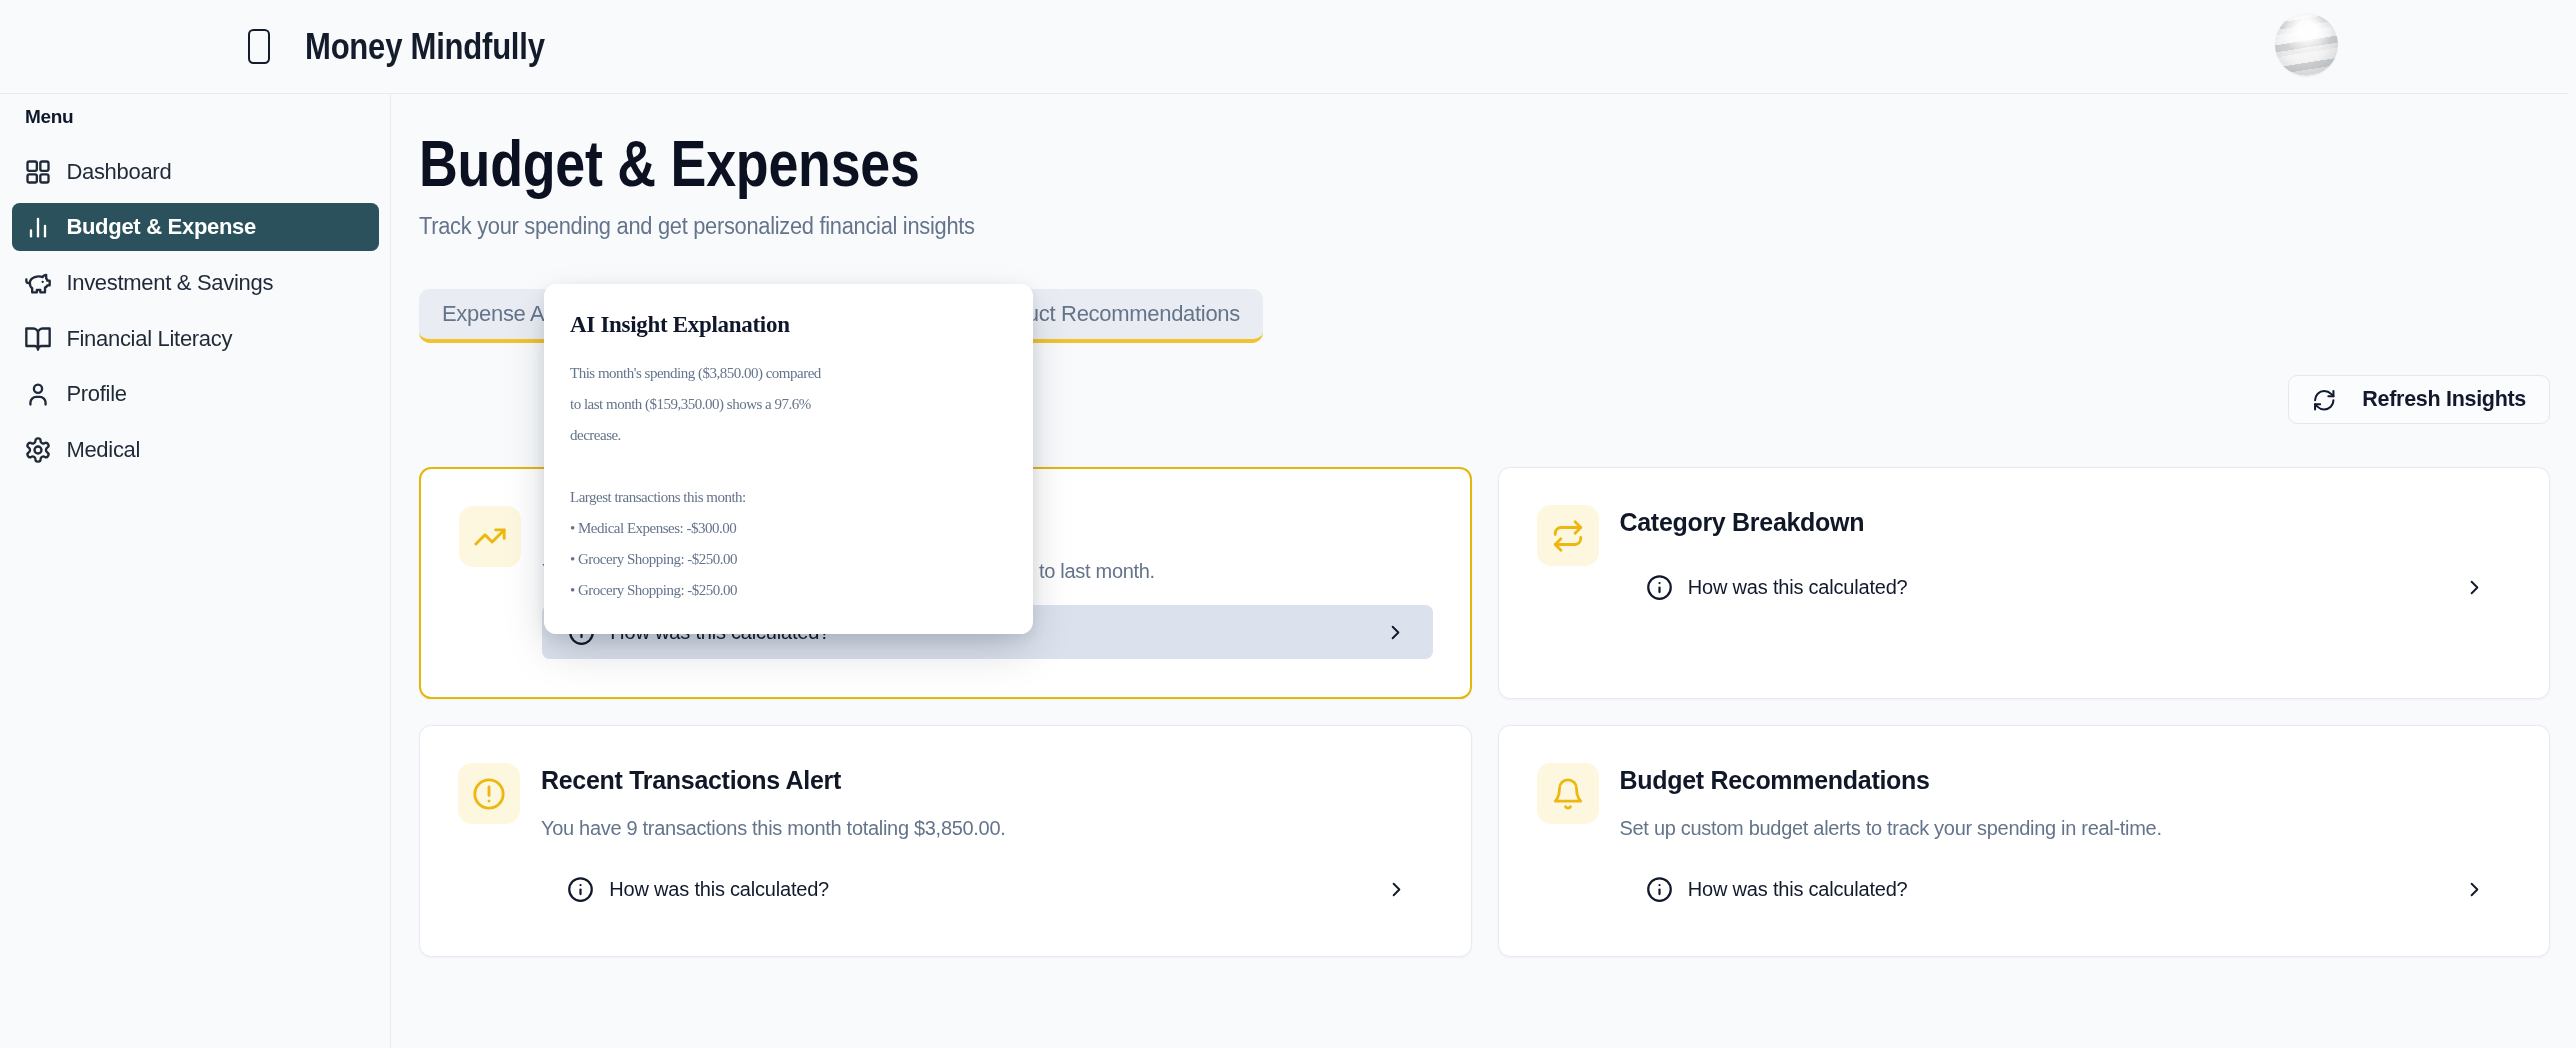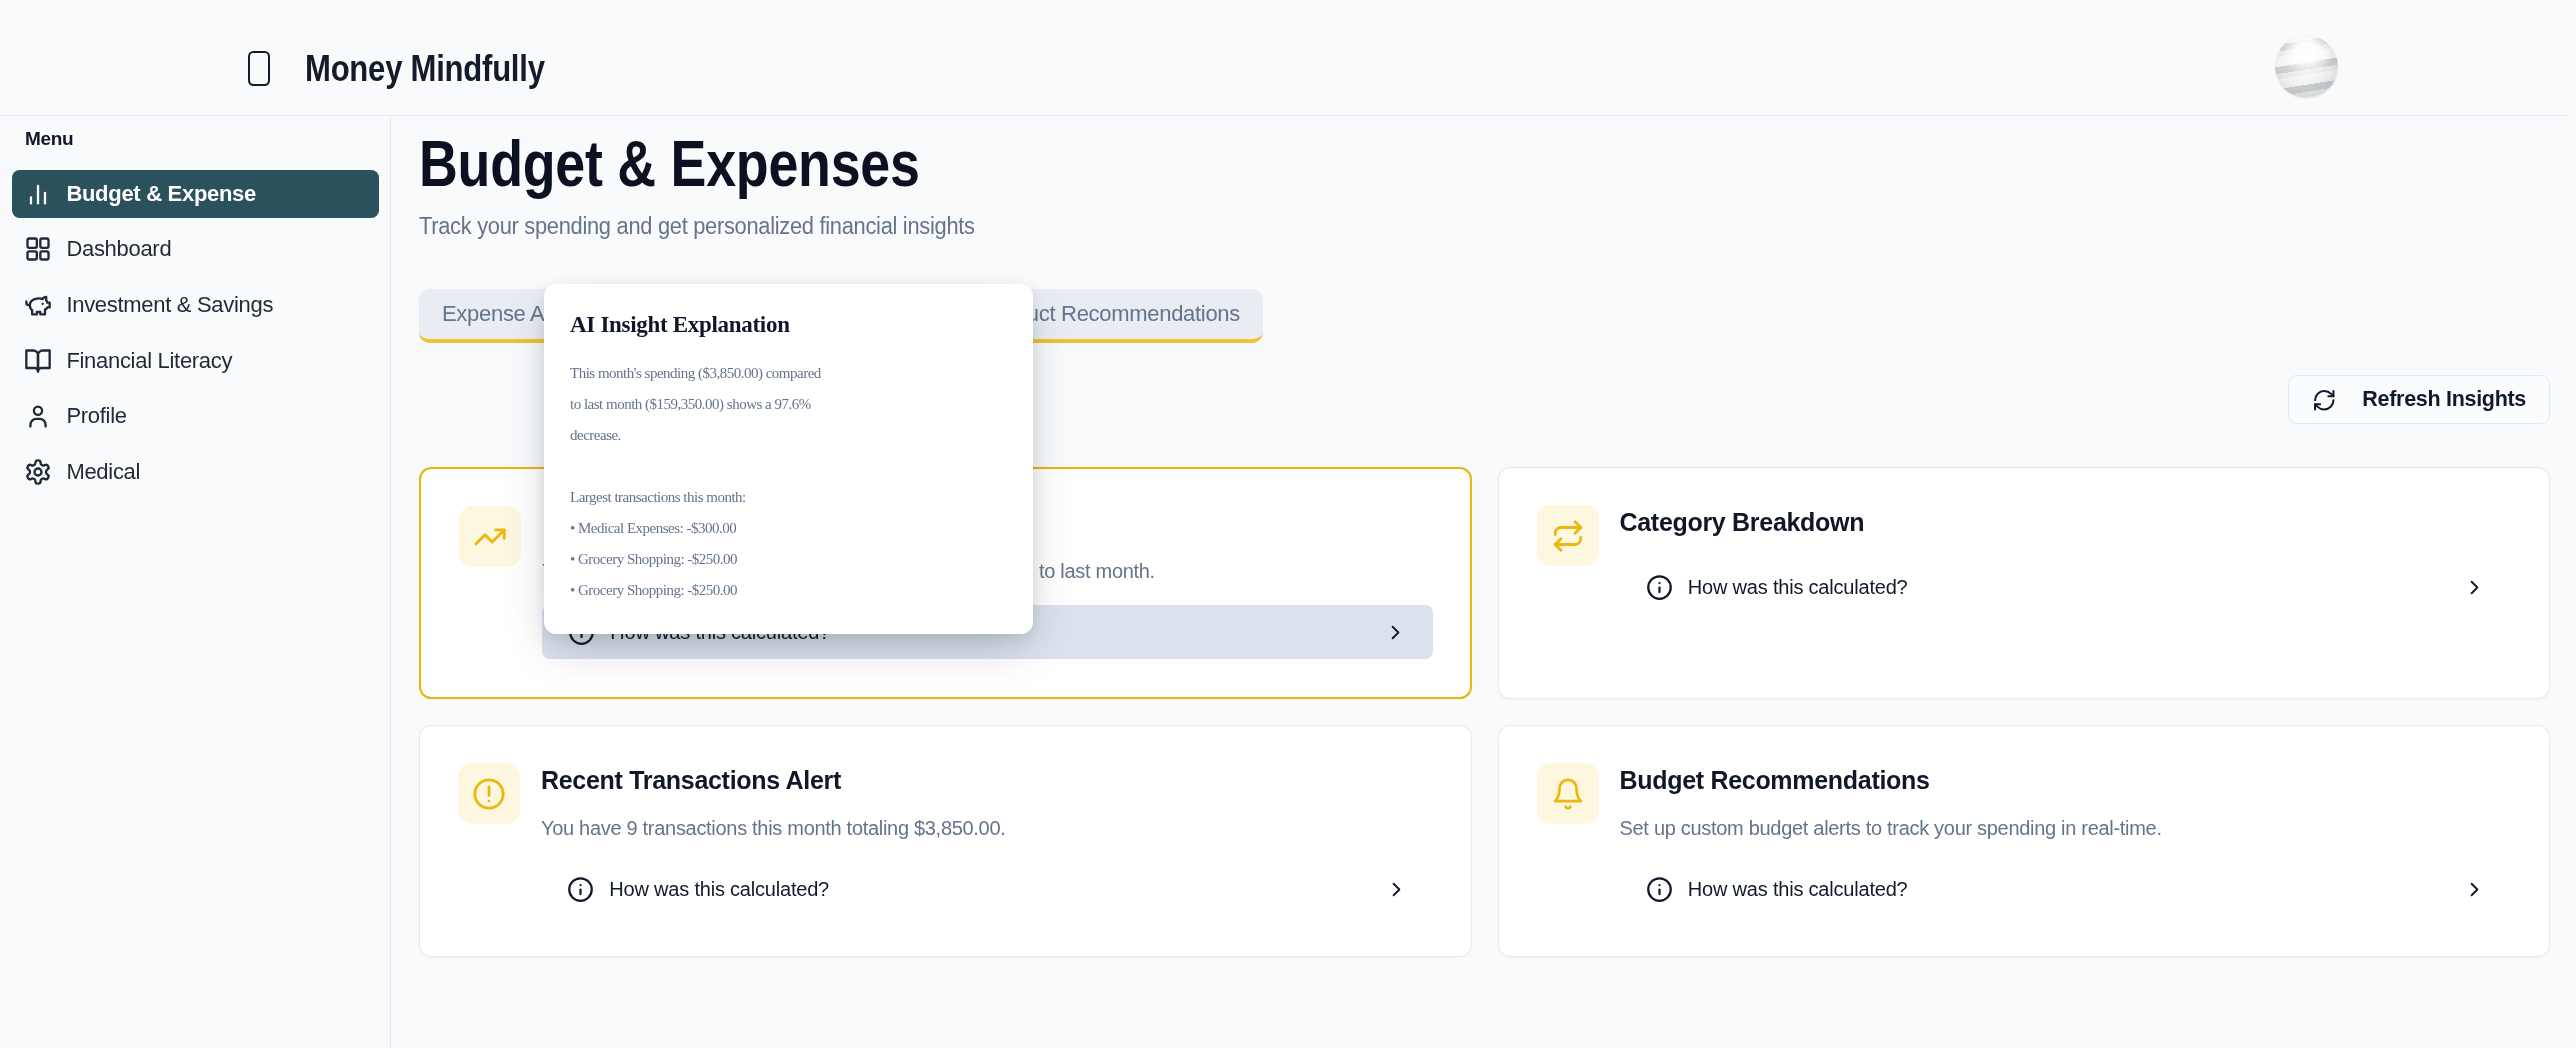--- a/index.html
+++ b/index.html
@@ -16,7 +16,7 @@
   
   .header {
     position:absolute; left:0; top:0; right:8px; height:94px;
-    background:#f8fafc; border-bottom:1.5px solid #e7ebf1; z-index:5;margin-top:22px;
+    background:#f8fafc; border-bottom:1.5px solid #e7ebf1; z-index:5;
   }
   .panel-toggle {
     position:absolute; left:248px; top:29px; width:21.5px; height:35px;

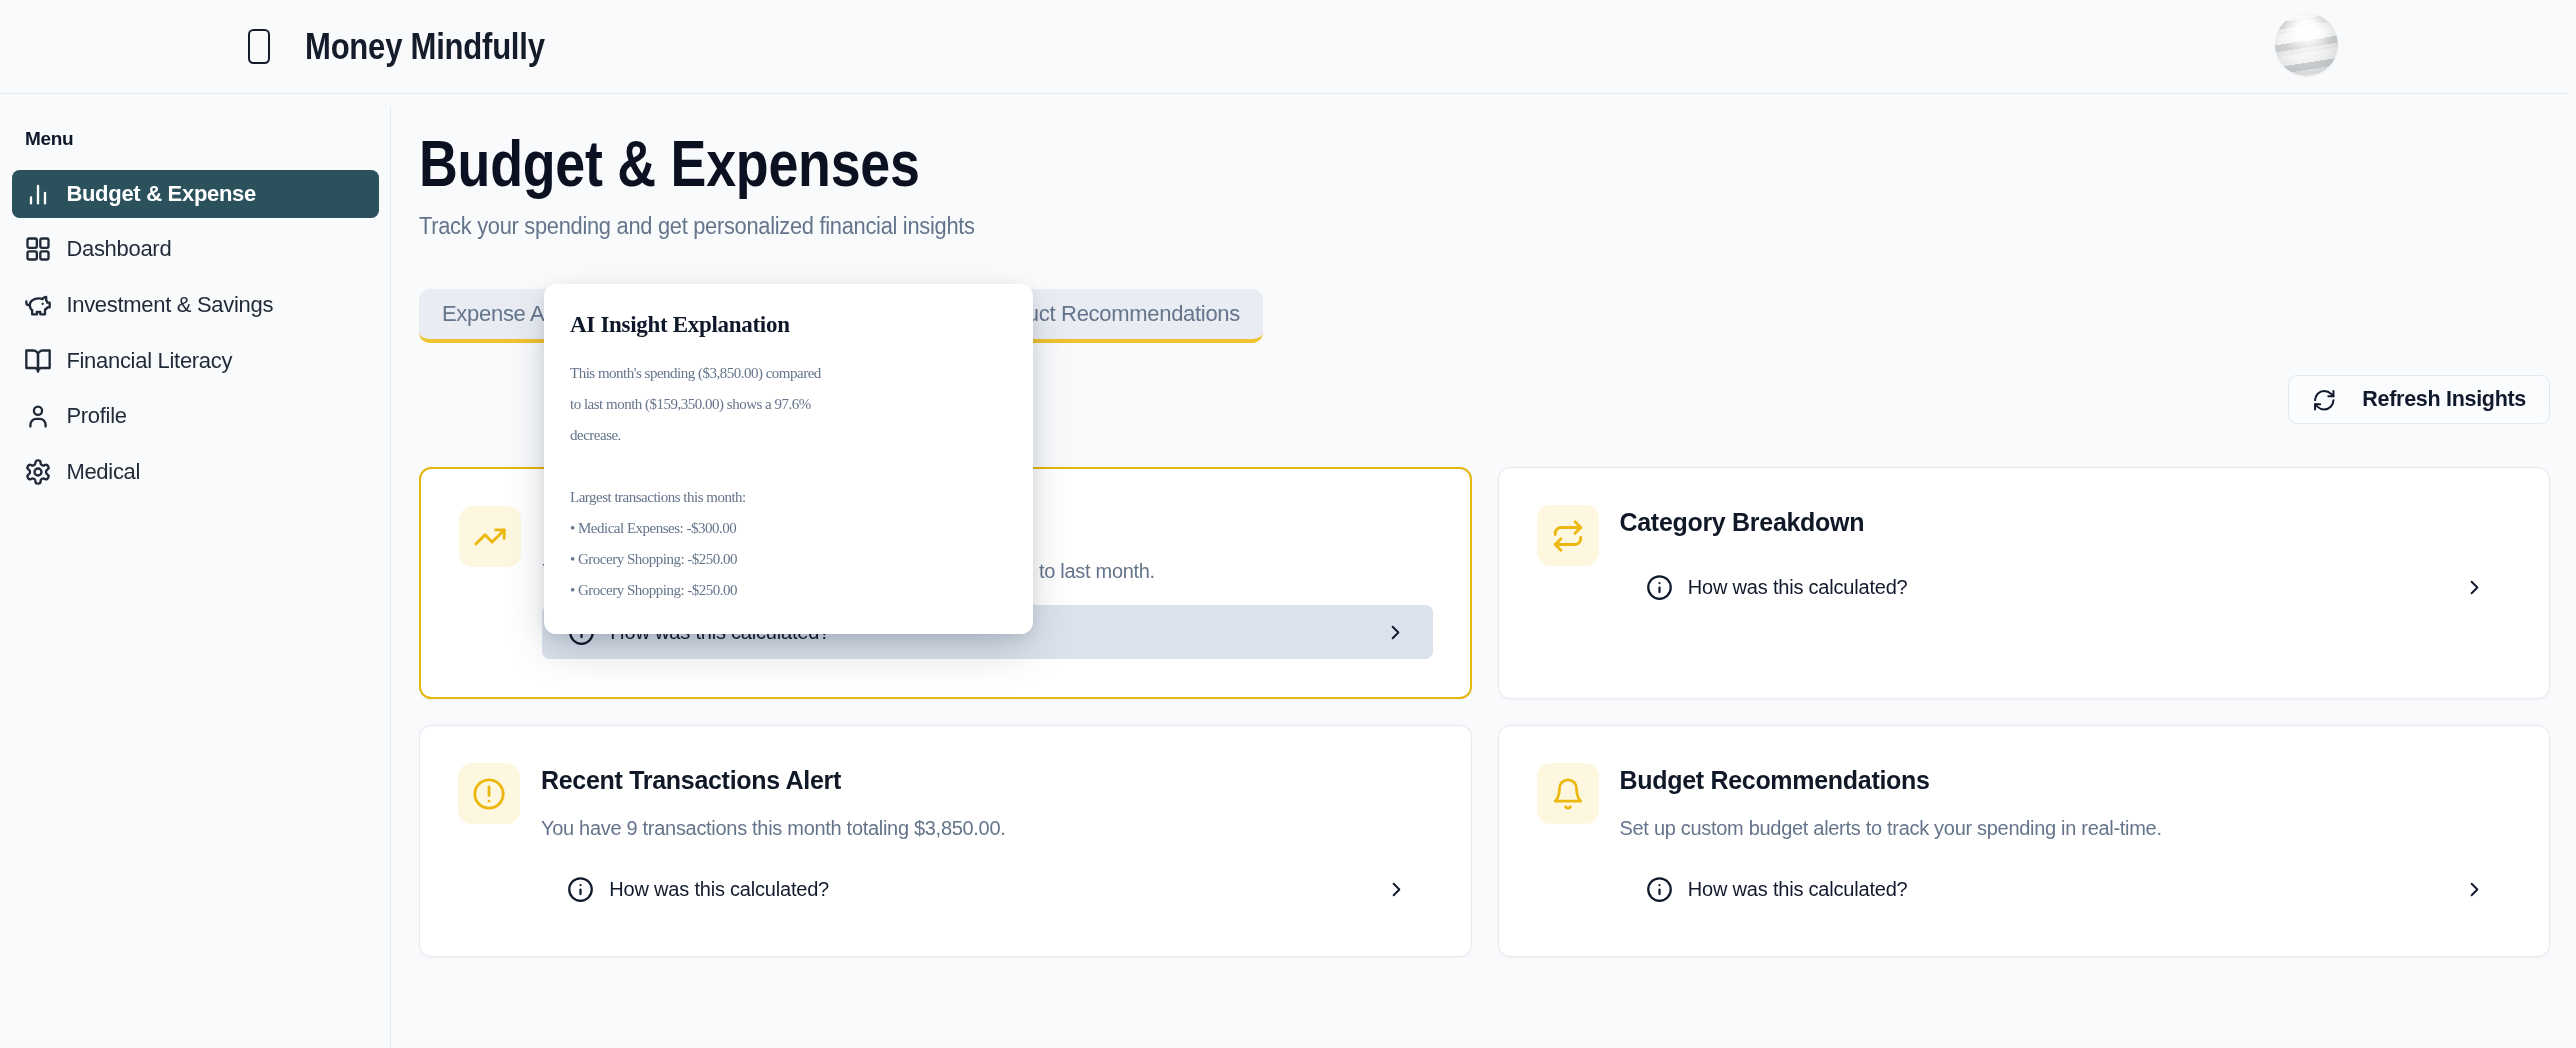--- a/index.html
+++ b/index.html
@@ -38,7 +38,7 @@
 
   
   .sidebar {
-    position:absolute; left:0; top:106px; bottom:0; width:391px;
+    position:absolute; left:0; top:84px; bottom:0; width:391px;
     background:#f8fafc; border-right:1.5px solid #e7ebf1; padding-top:21.5px;
   }
   .menu-label { margin:0 0 20px 25px; font-size:19px; font-weight:700; color:#0f172a; }

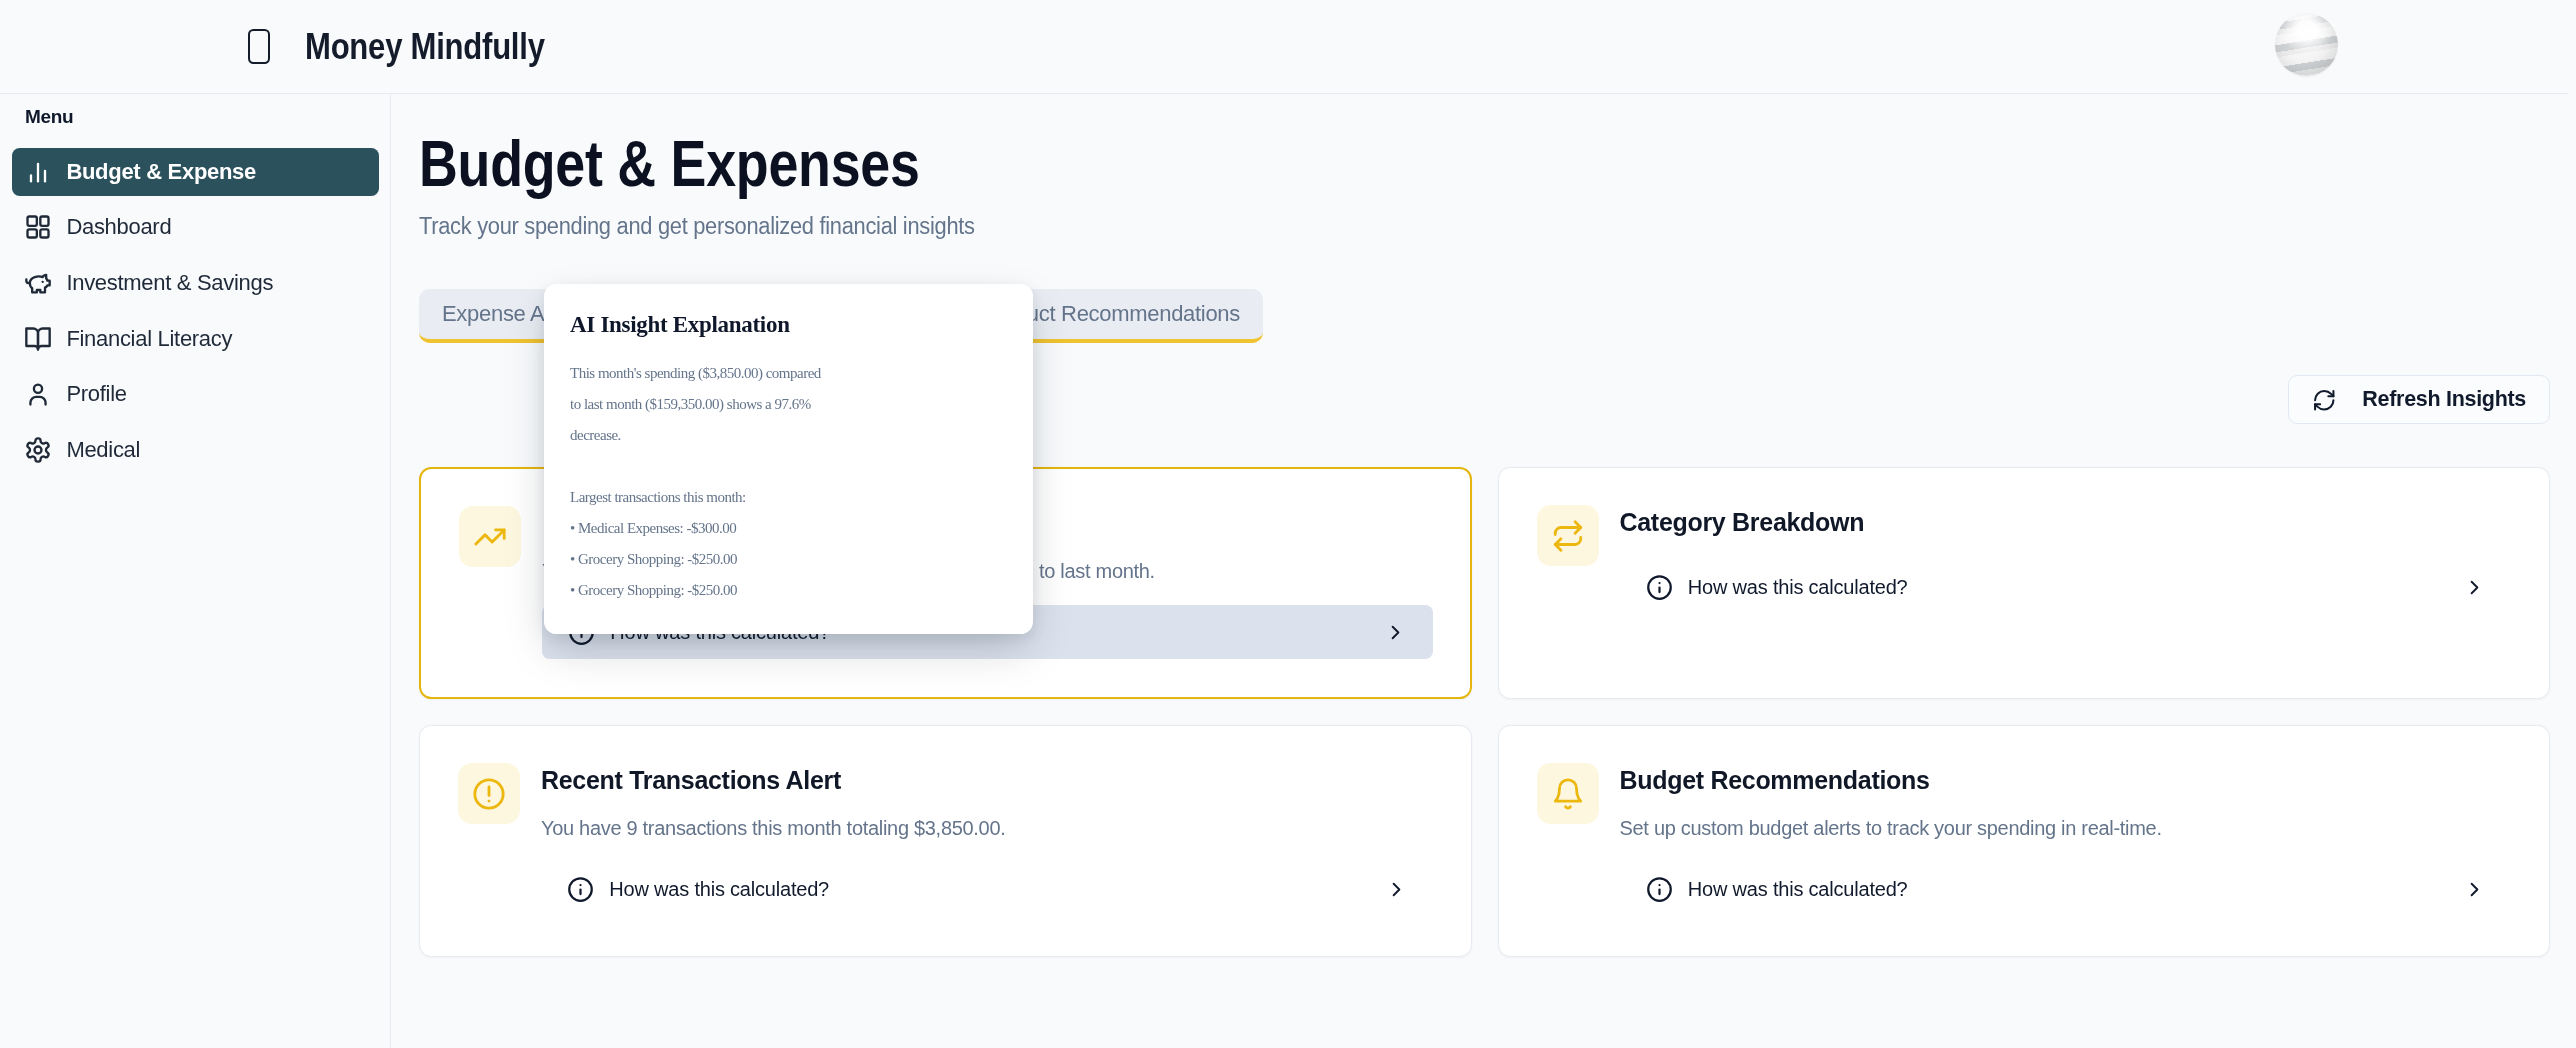--- a/index.html
+++ b/index.html
@@ -131,15 +131,6 @@
   <div class="menu-label">Menu</div>
   <div class="nav">
 
-    <div class="nav-item active">
-      <svg class="ic" viewBox="0 0 24 24">
-        <path d="M6 20v-5"></path>
-          <path d="M12 20V5"></path>
-          <path d="M18 20v-9"></path>
-      </svg>
-      <span>Budget &amp; Expense</span>
-    </div>
-
     <div class="nav-item">
       <svg class="ic" viewBox="0 0 24 24">
         <rect x="3" y="3" width="8" height="8" rx="1.5"></rect>
@@ -148,6 +139,15 @@
           <rect x="14" y="14" width="7" height="7" rx="1.5"></rect>
       </svg>
       <span>Dashboard</span>
+    </div>
+
+    <div class="nav-item active">
+      <svg class="ic" viewBox="0 0 24 24">
+        <path d="M6 20v-5"></path>
+          <path d="M12 20V5"></path>
+          <path d="M18 20v-9"></path>
+      </svg>
+      <span>Budget &amp; Expense</span>
     </div>
 
     <div class="nav-item">

